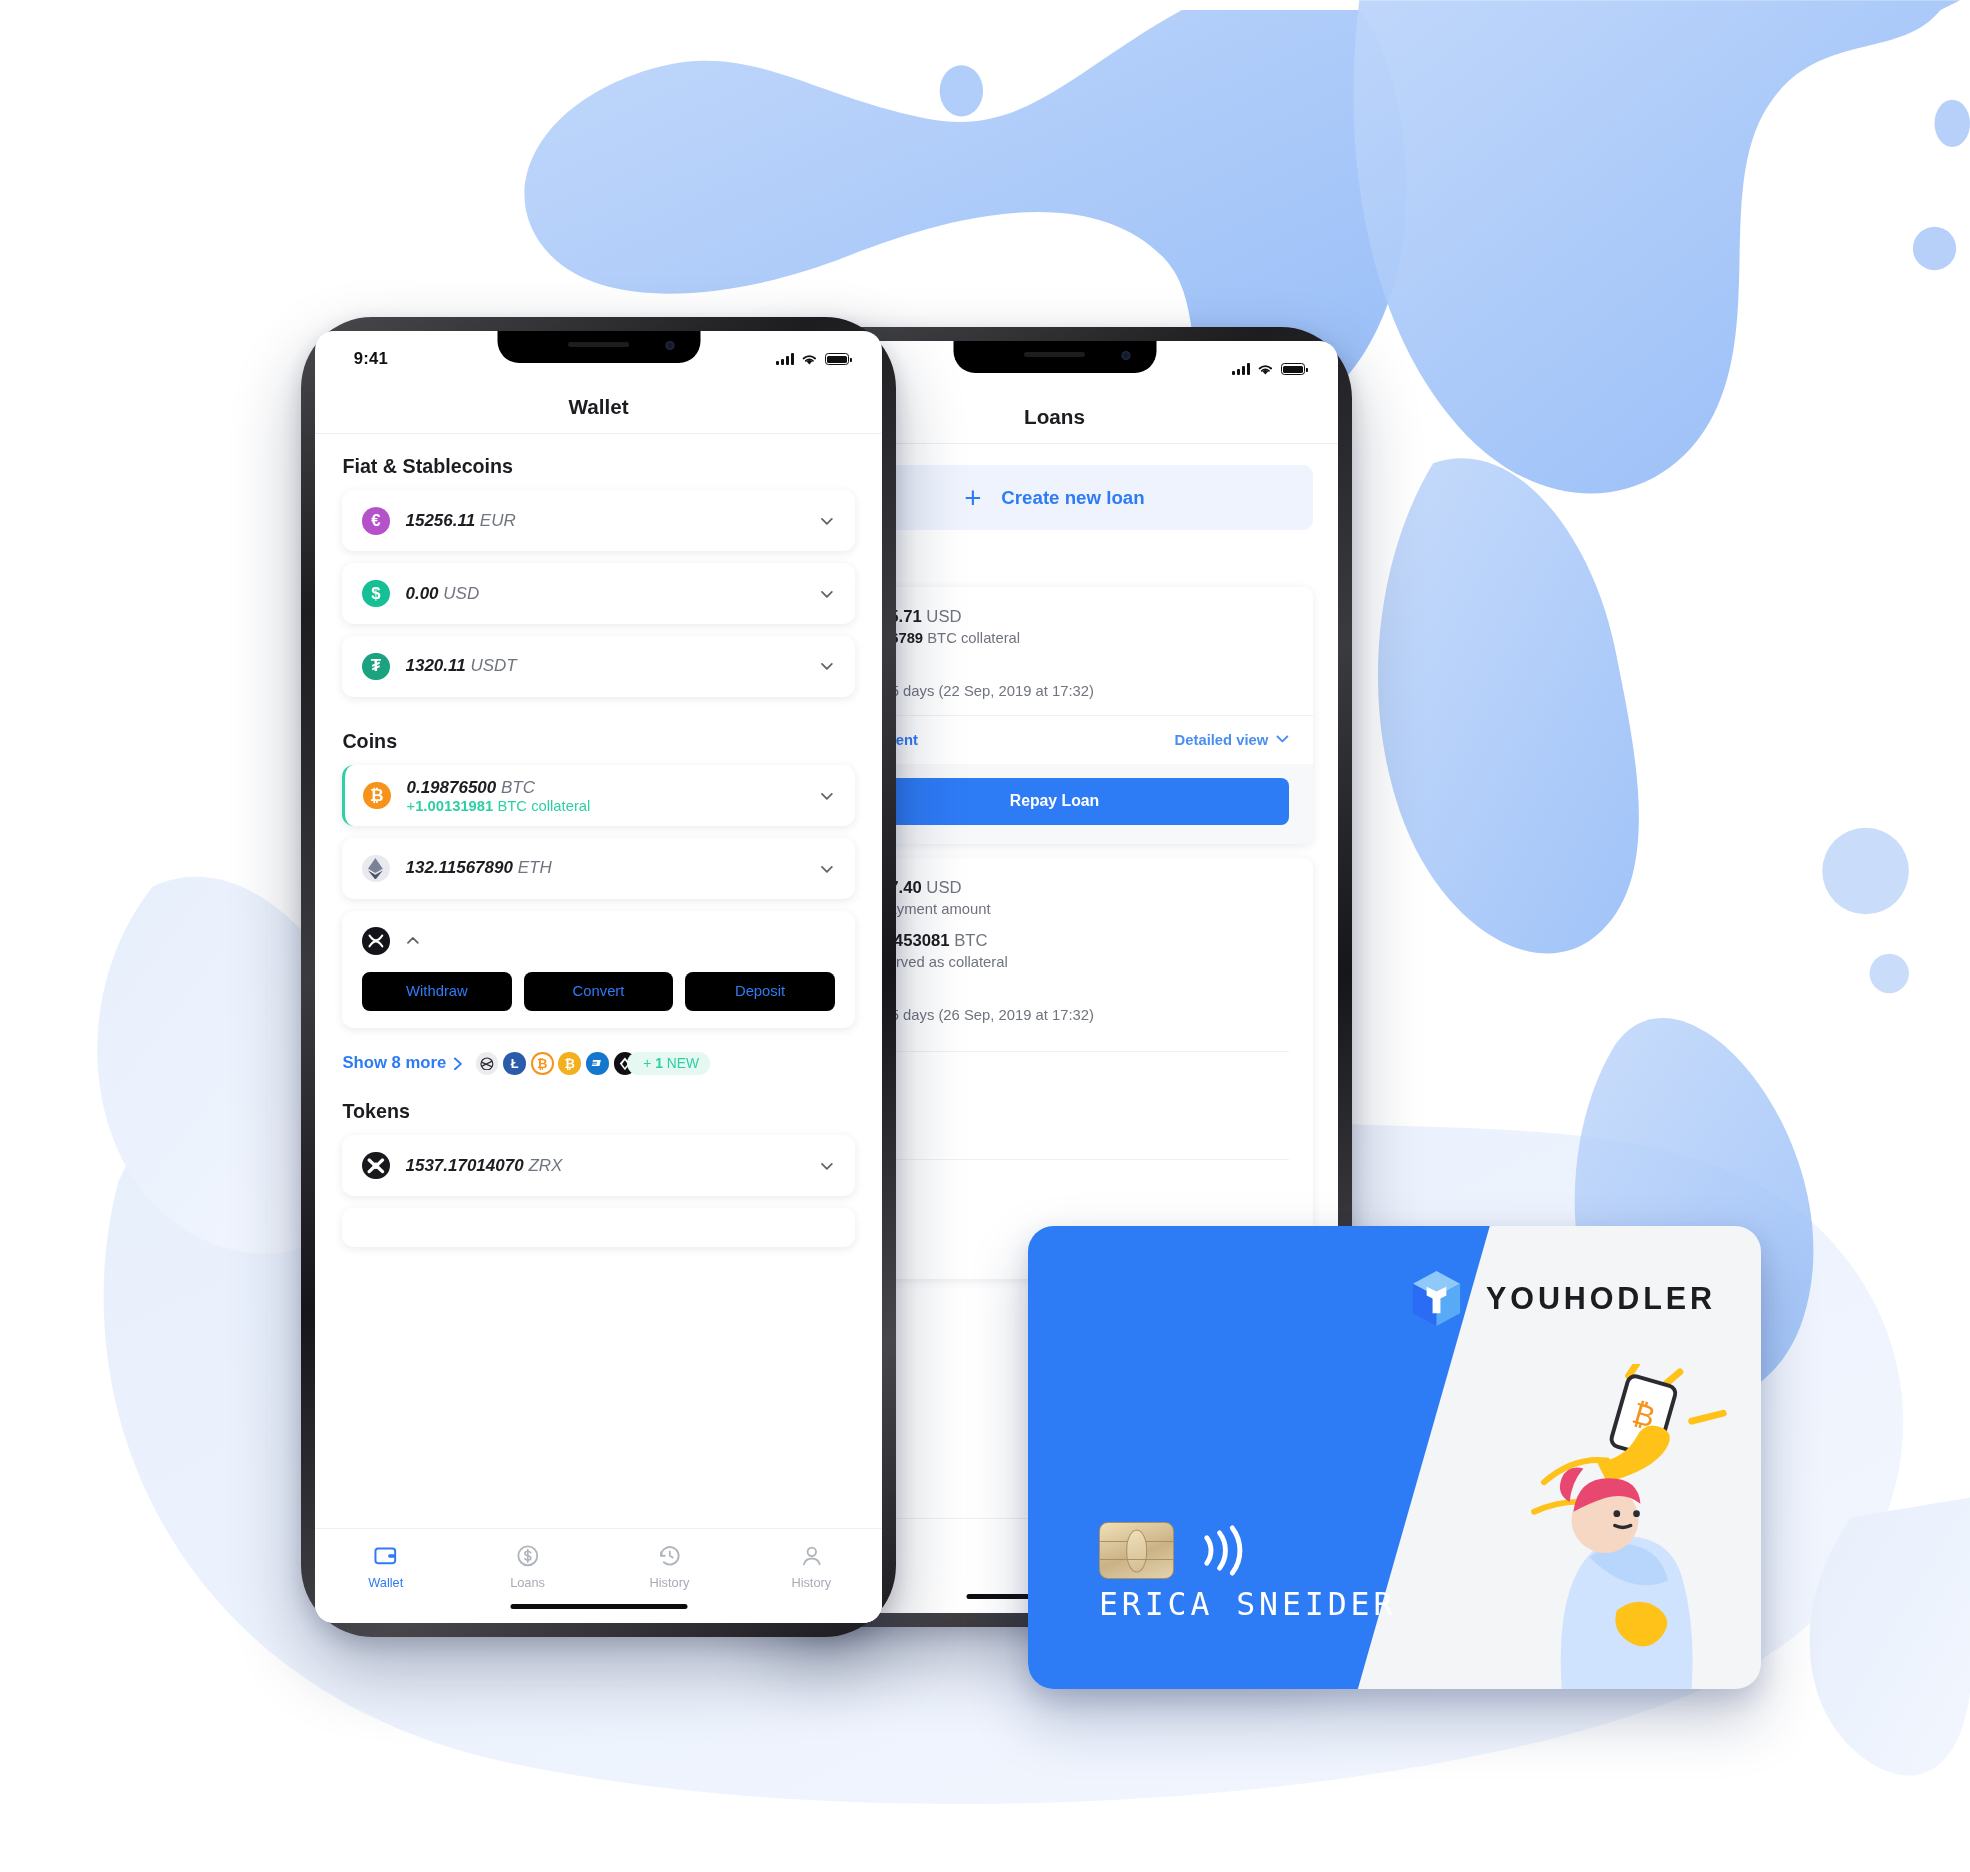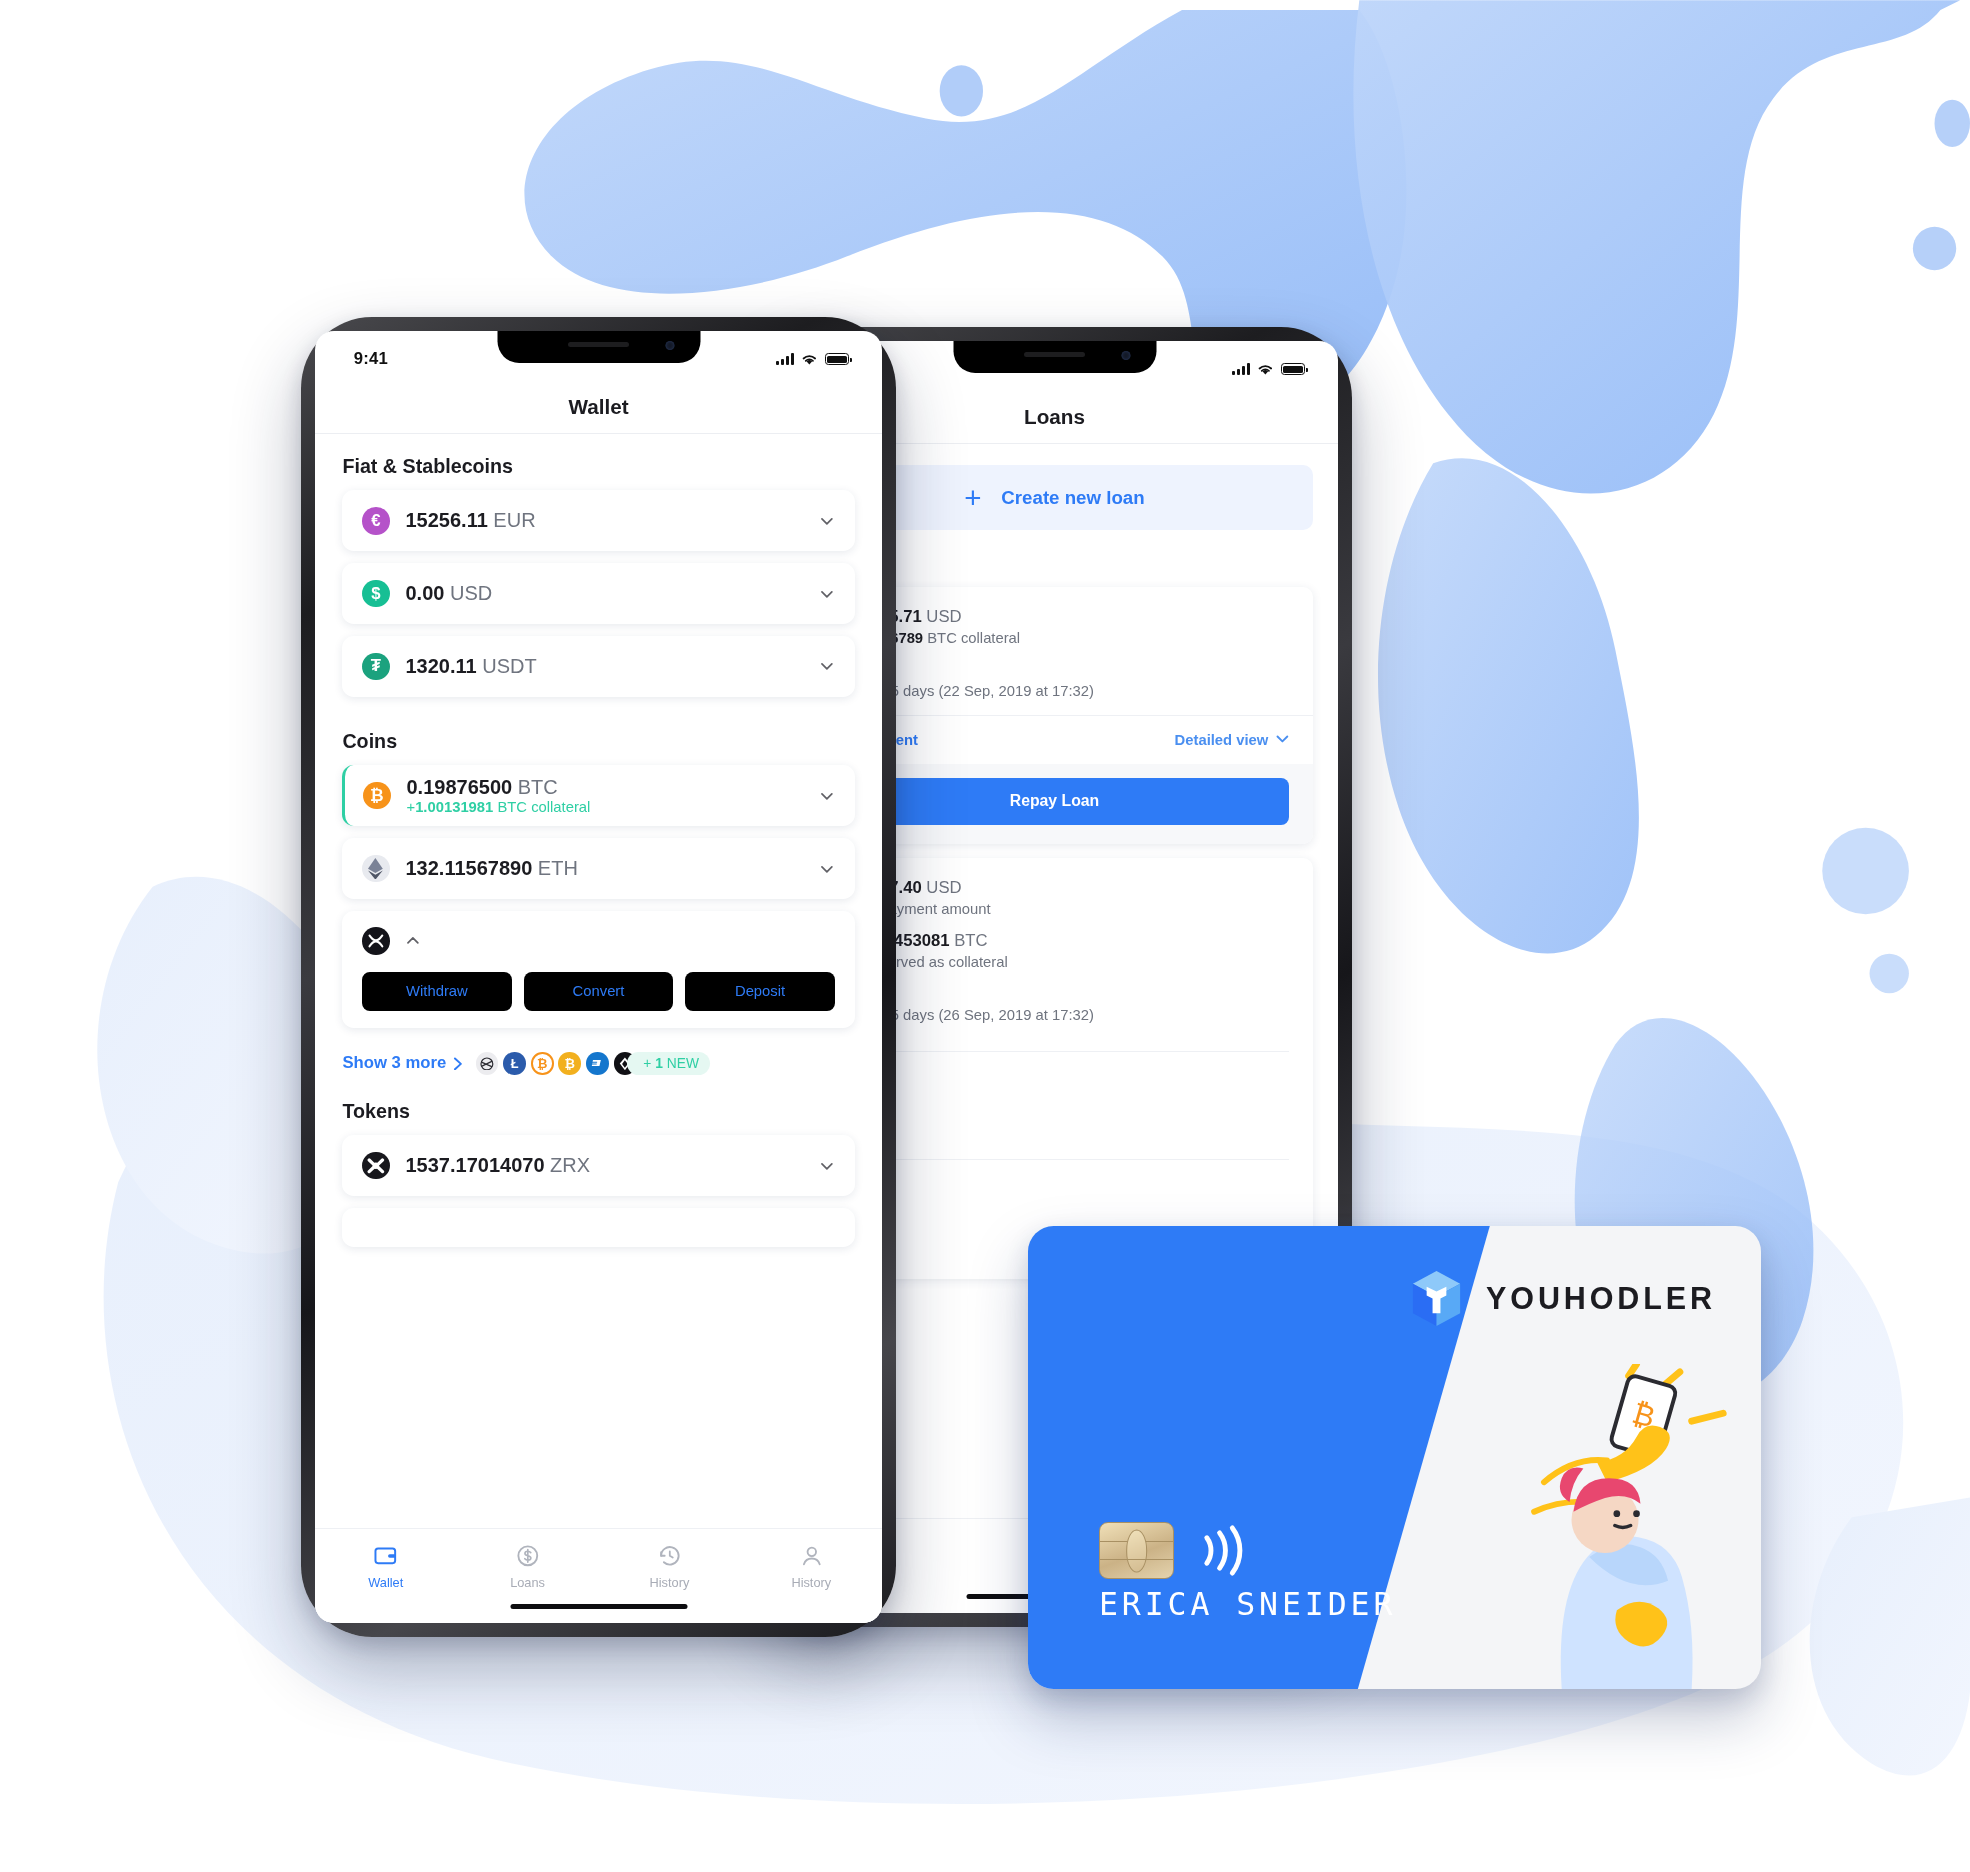--- a/index.html
+++ b/index.html
@@ -89,7 +89,7 @@
   .c-xrp  { background:#14141a; }
   .c-zrx  { background:#18181d; }
   .row-main { flex: 1; display:flex; flex-direction:column; justify-content:center; padding: 9.9px 0; }
-  .amt { font-size: 20px; color:#6f747f; font-weight: 400; white-space: nowrap;}
+  .amt { font-size: 17px; color:#6f747f; font-weight: 400; white-space: nowrap; font-style: italic;}
   .amt b { color:#1c1c21; font-weight: 700; }
   .sub-collateral { font-size: 14.8px; color:#2ecfa4; margin-top: 0; }
   .sub-collateral b { font-weight: 700; }

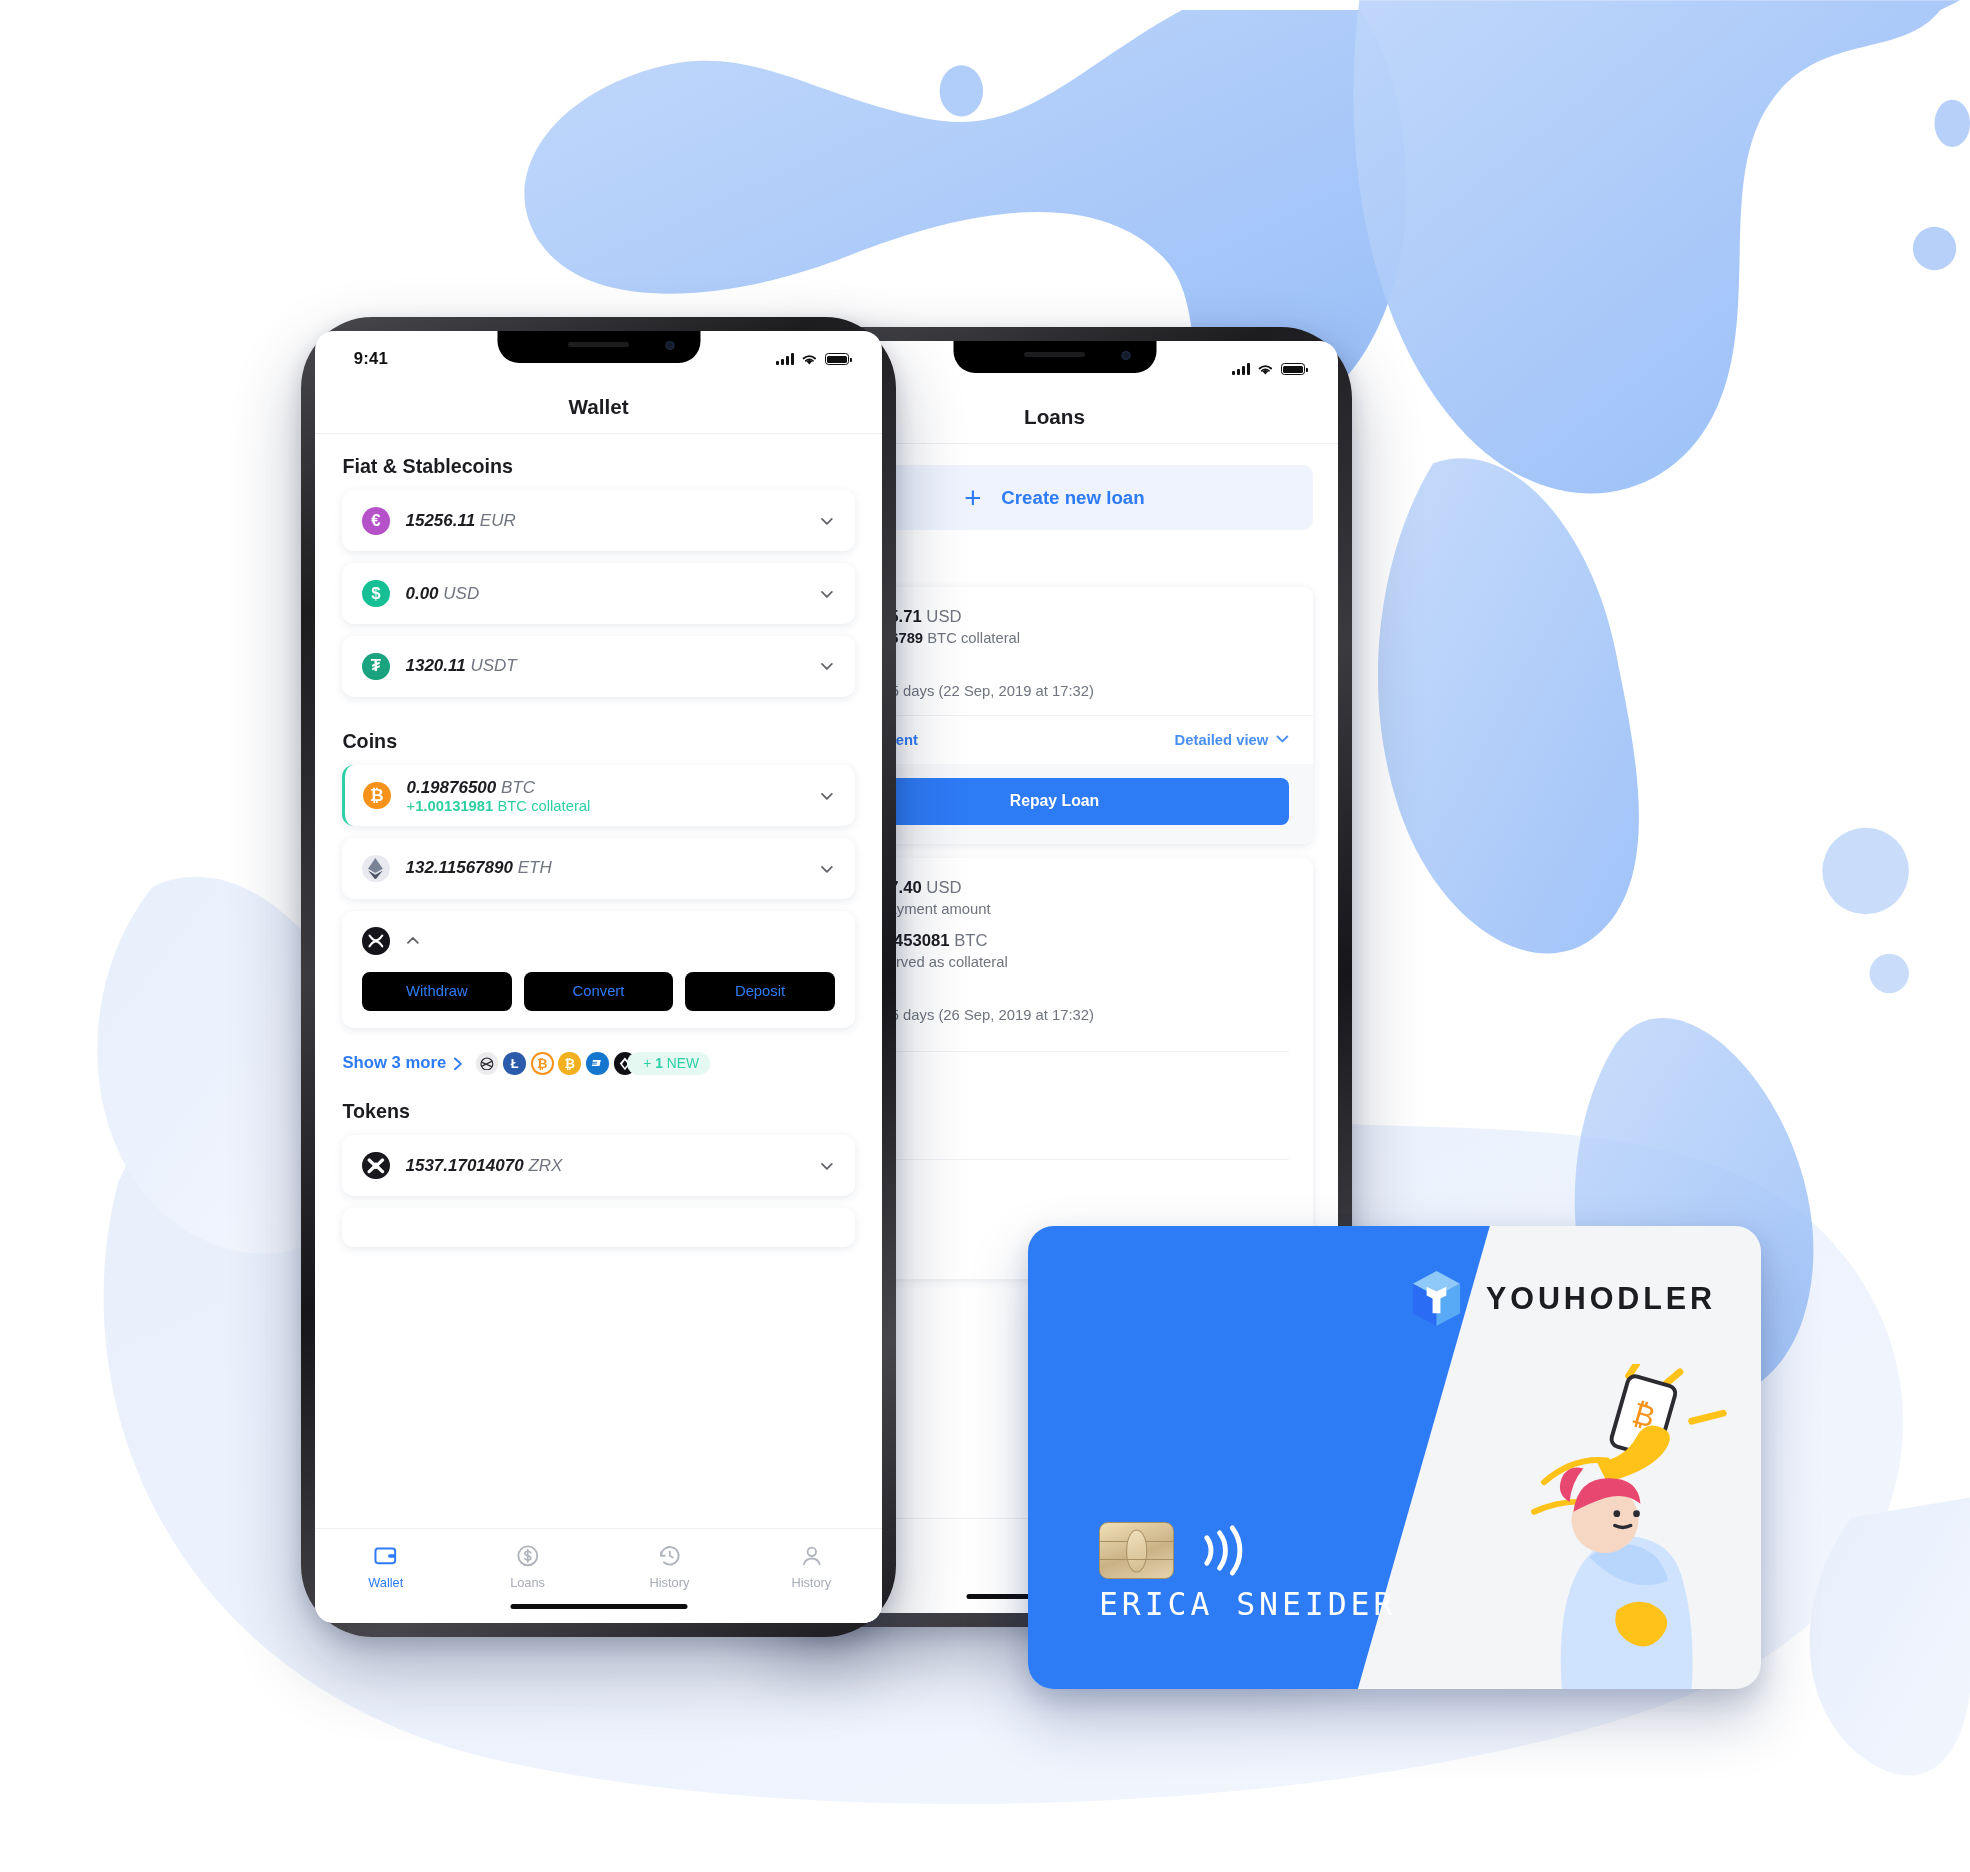--- a/index.html
+++ b/index.html
@@ -345,7 +345,7 @@
 
       <div class="showmore-row">
         <div class="showmore">
-          <span>Show 3 more</span>
+          <span>Show 8 more</span>
           <svg width="10.8" height="13.8" viewBox="0 0 11 14">
               <path d="M2 1.5l6 5.5-6 5.5" stroke="#2e7bf6" stroke-width="2" fill="none" stroke-linecap="round" stroke-linejoin="round"></path>
             </svg>

